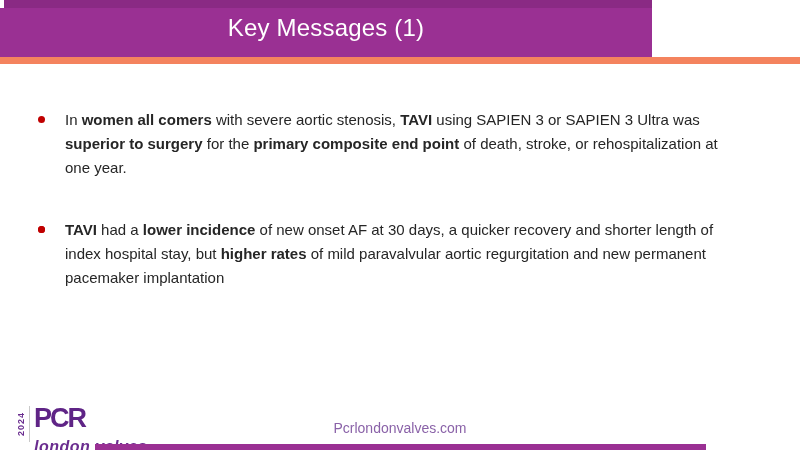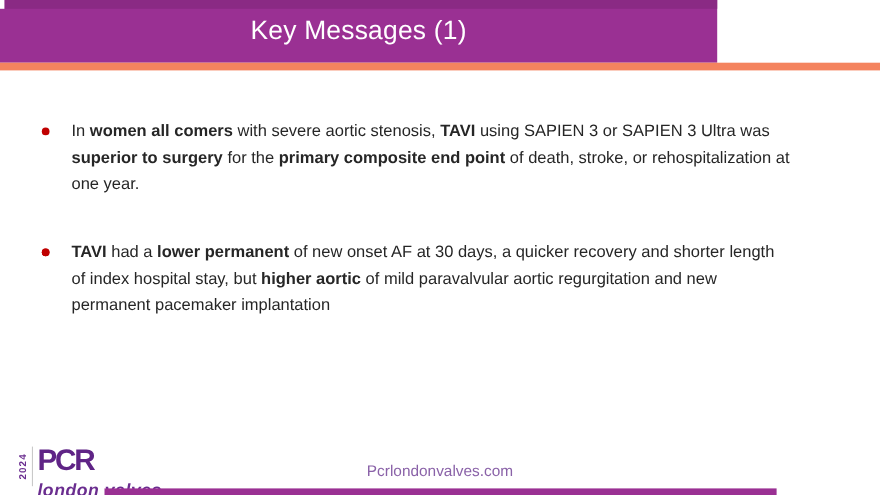--- a/index.html
+++ b/index.html
@@ -94,7 +94,7 @@
 <div class="content">
     <div class="bullet"><span class="dot"></span><span>In </span><b>women all comers</b><span> with severe aortic stenosis, </span><b>TAVI</b><span> using SAPIEN 3 or SAPIEN 3 Ultra was </span><b>superior to surgery</b><span> for the </span><b>primary composite end point</b><span> of death, stroke, or rehospitalization at one year.</span></div>
     <div class="bullet"><span class="dot"></span></div>
-    <div class="bullet"><span class="dot"></span><b>TAVI</b><span> had a </span><b>lower permanent</b><span> of new onset AF at 30 days, a quicker recovery and shorter length of index hospital stay, but </span><b>higher aortic</b><span> of mild paravalvular aortic regurgitation and new permanent pacemaker implantation</span></div>
+    <div class="bullet"><span class="dot"></span><b>TAVI</b><span> had a </span><b>lower incidence</b><span> of new onset AF at 30 days, a quicker recovery and shorter length of index hospital stay, but </span><b>higher aortic</b><span> of mild paravalvular aortic regurgitation and new permanent pacemaker implantation</span></div>
   </div>
 
 <div class="logo">

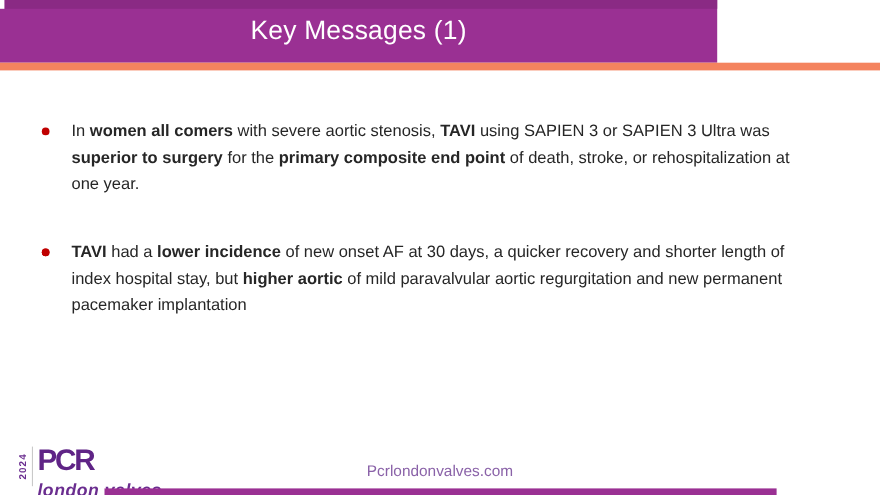--- a/index.html
+++ b/index.html
@@ -94,7 +94,7 @@
 <div class="content">
     <div class="bullet"><span class="dot"></span><span>In </span><b>women all comers</b><span> with severe aortic stenosis, </span><b>TAVI</b><span> using SAPIEN 3 or SAPIEN 3 Ultra was </span><b>superior to surgery</b><span> for the </span><b>primary composite end point</b><span> of death, stroke, or rehospitalization at one year.</span></div>
     <div class="bullet"><span class="dot"></span></div>
-    <div class="bullet"><span class="dot"></span><b>TAVI</b><span> had a </span><b>lower incidence</b><span> of new onset AF at 30 days, a quicker recovery and shorter length of index hospital stay, but </span><b>higher aortic</b><span> of mild paravalvular aortic regurgitation and new permanent pacemaker implantation</span></div>
+    <div class="bullet"><span class="dot"></span><b>TAVI</b><span> had a </span><b>lower incidence</b><span> of new onset AF at 30 days, a quicker recovery and shorter length of index hospital stay, but </span><b>higher rates</b><span> of mild paravalvular aortic regurgitation and new permanent pacemaker implantation</span></div>
   </div>
 
 <div class="logo">

